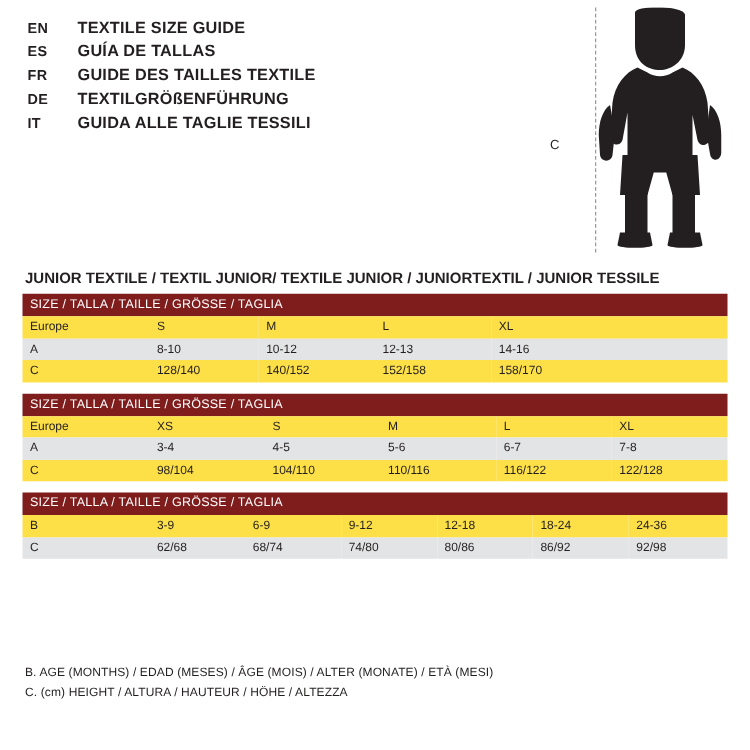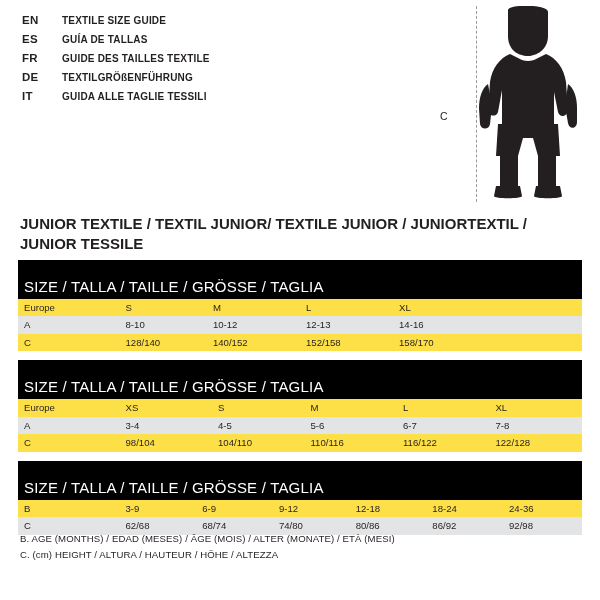--- a/index.html
+++ b/index.html
@@ -41,7 +41,7 @@
     color: #231f20;
   }
   .lang-title {
-    font-size: 10px;
+    font-size: 13px;
     font-weight: bold;
     letter-spacing: 0.2px;
     color: #231f20;

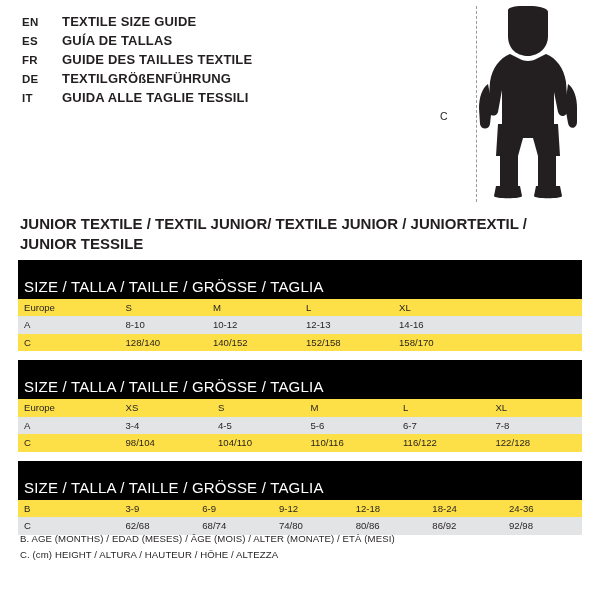--- a/index.html
+++ b/index.html
@@ -86,7 +86,7 @@
     margin-bottom: 9px;
   }
   .section-title {
-    font-size: 15px;
+    font-size: 12px;
     font-weight: bold;
     color: #231f20;
     padding: 3px 0 5px 2px;

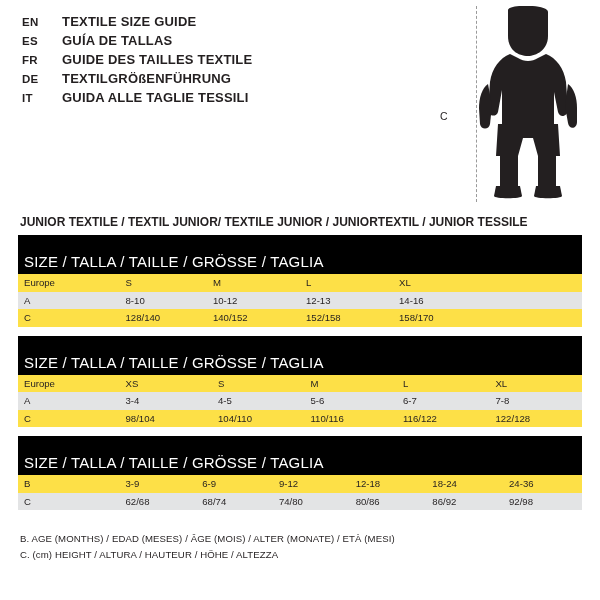--- a/index.html
+++ b/index.html
@@ -105,12 +105,12 @@
     line-height: 1.2;
   }
   tr.head-row td {
-    background: #000000;
+    background: #7f1d1d;
     color: #ffffff;
-    font-size: 15px;
+    font-size: 10px;
     font-weight: normal;
     letter-spacing: 0.2px;
-    padding: 18px 0 3px 6px;
+    padding: 3px 0 3px 6px;
   }
   tr.shade td {
     background: #e3e4e5;

